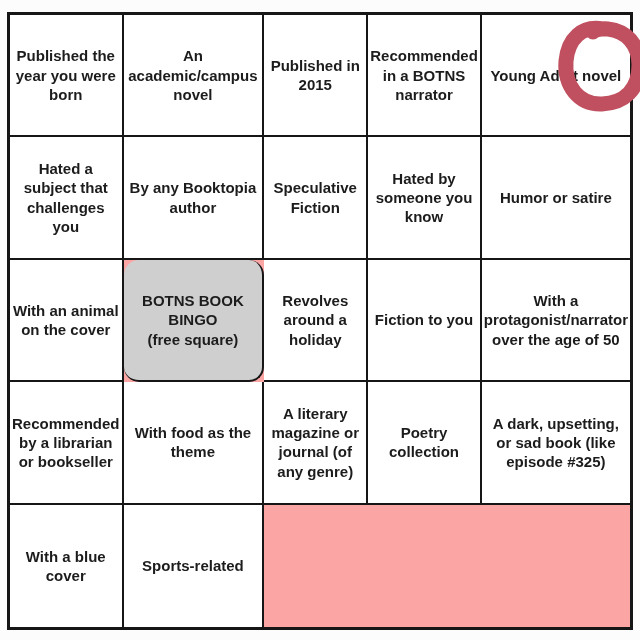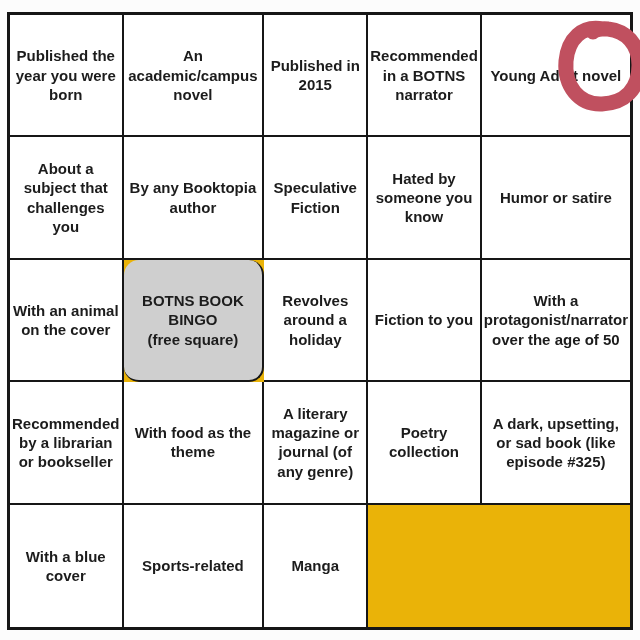--- a/index.html
+++ b/index.html
@@ -21,7 +21,7 @@
     display: grid;
     grid-template-columns: 83fr 176fr 130fr 132fr 105fr;
     grid-template-rows: repeat(5, 1fr);
-    background: #eab308;
+    background: #fca5a5;
   }
   .cell {
     border-right: 2px solid var(--grid-color, #161616);

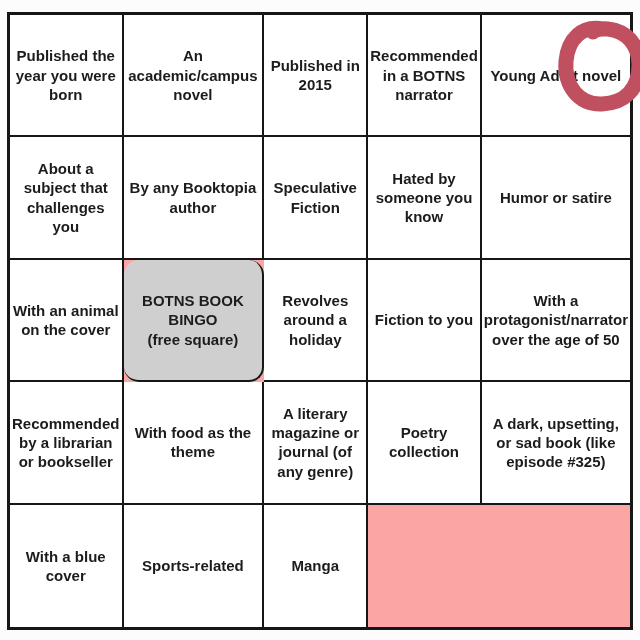--- a/index.html
+++ b/index.html
@@ -71,7 +71,7 @@
       <span>Young Adult novel</span>
     </div>
     <div class="cell">
-      <span>About a subject that challenges you</span>
+      <span>Hated a subject that challenges you</span>
     </div>
     <div class="cell">
       <span>By any Booktopia author</span>

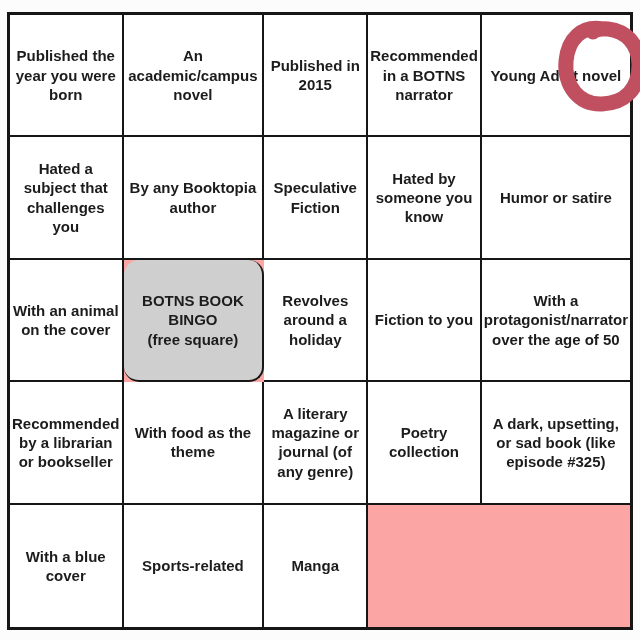--- a/index.html
+++ b/index.html
@@ -122,9 +122,6 @@
     <div class="cell">
       <span>Sports-related</span>
     </div>
-    <div class="cell">
-      <span>Manga</span>
-    </div>
   </div>
 
 <svg class="annotation-svg" viewBox="0 0 100 106" xmlns="http://www.w3.org/2000/svg">

